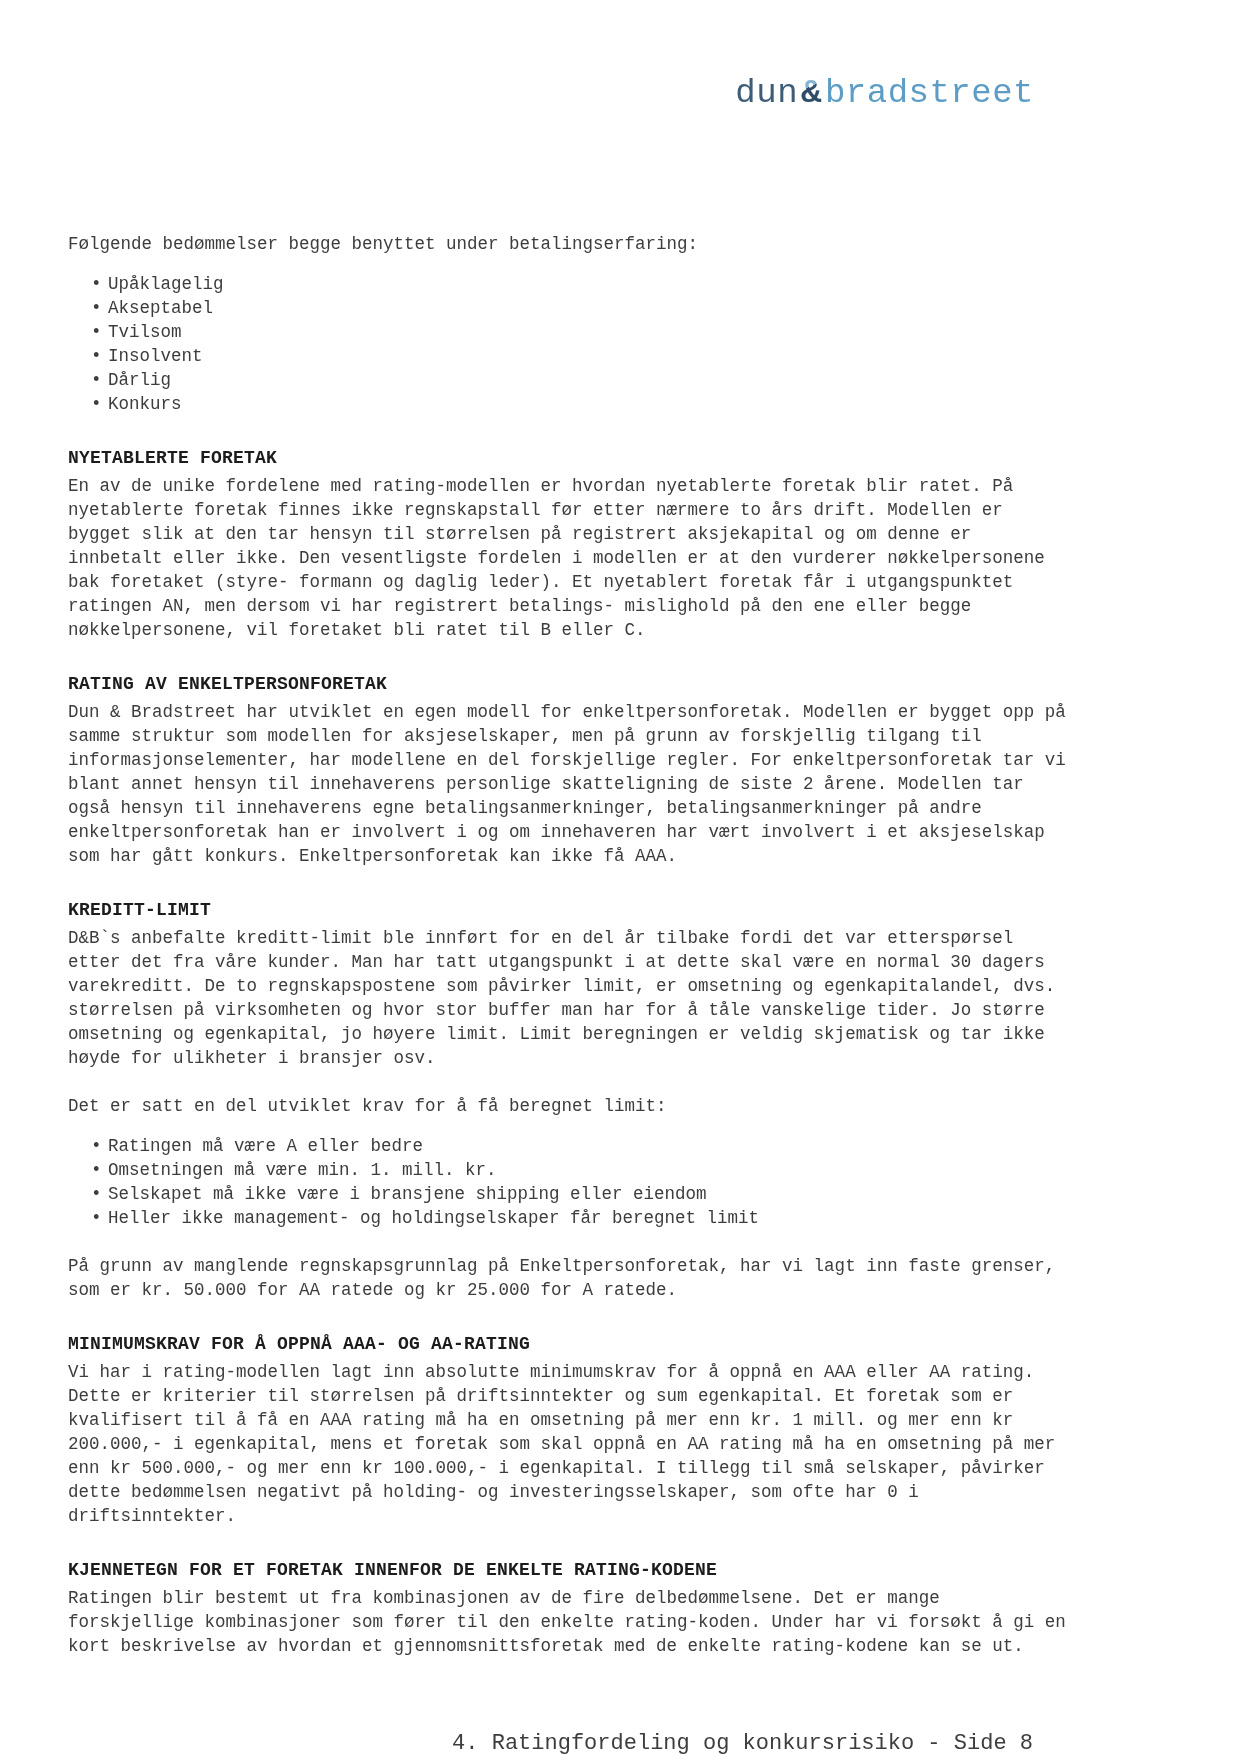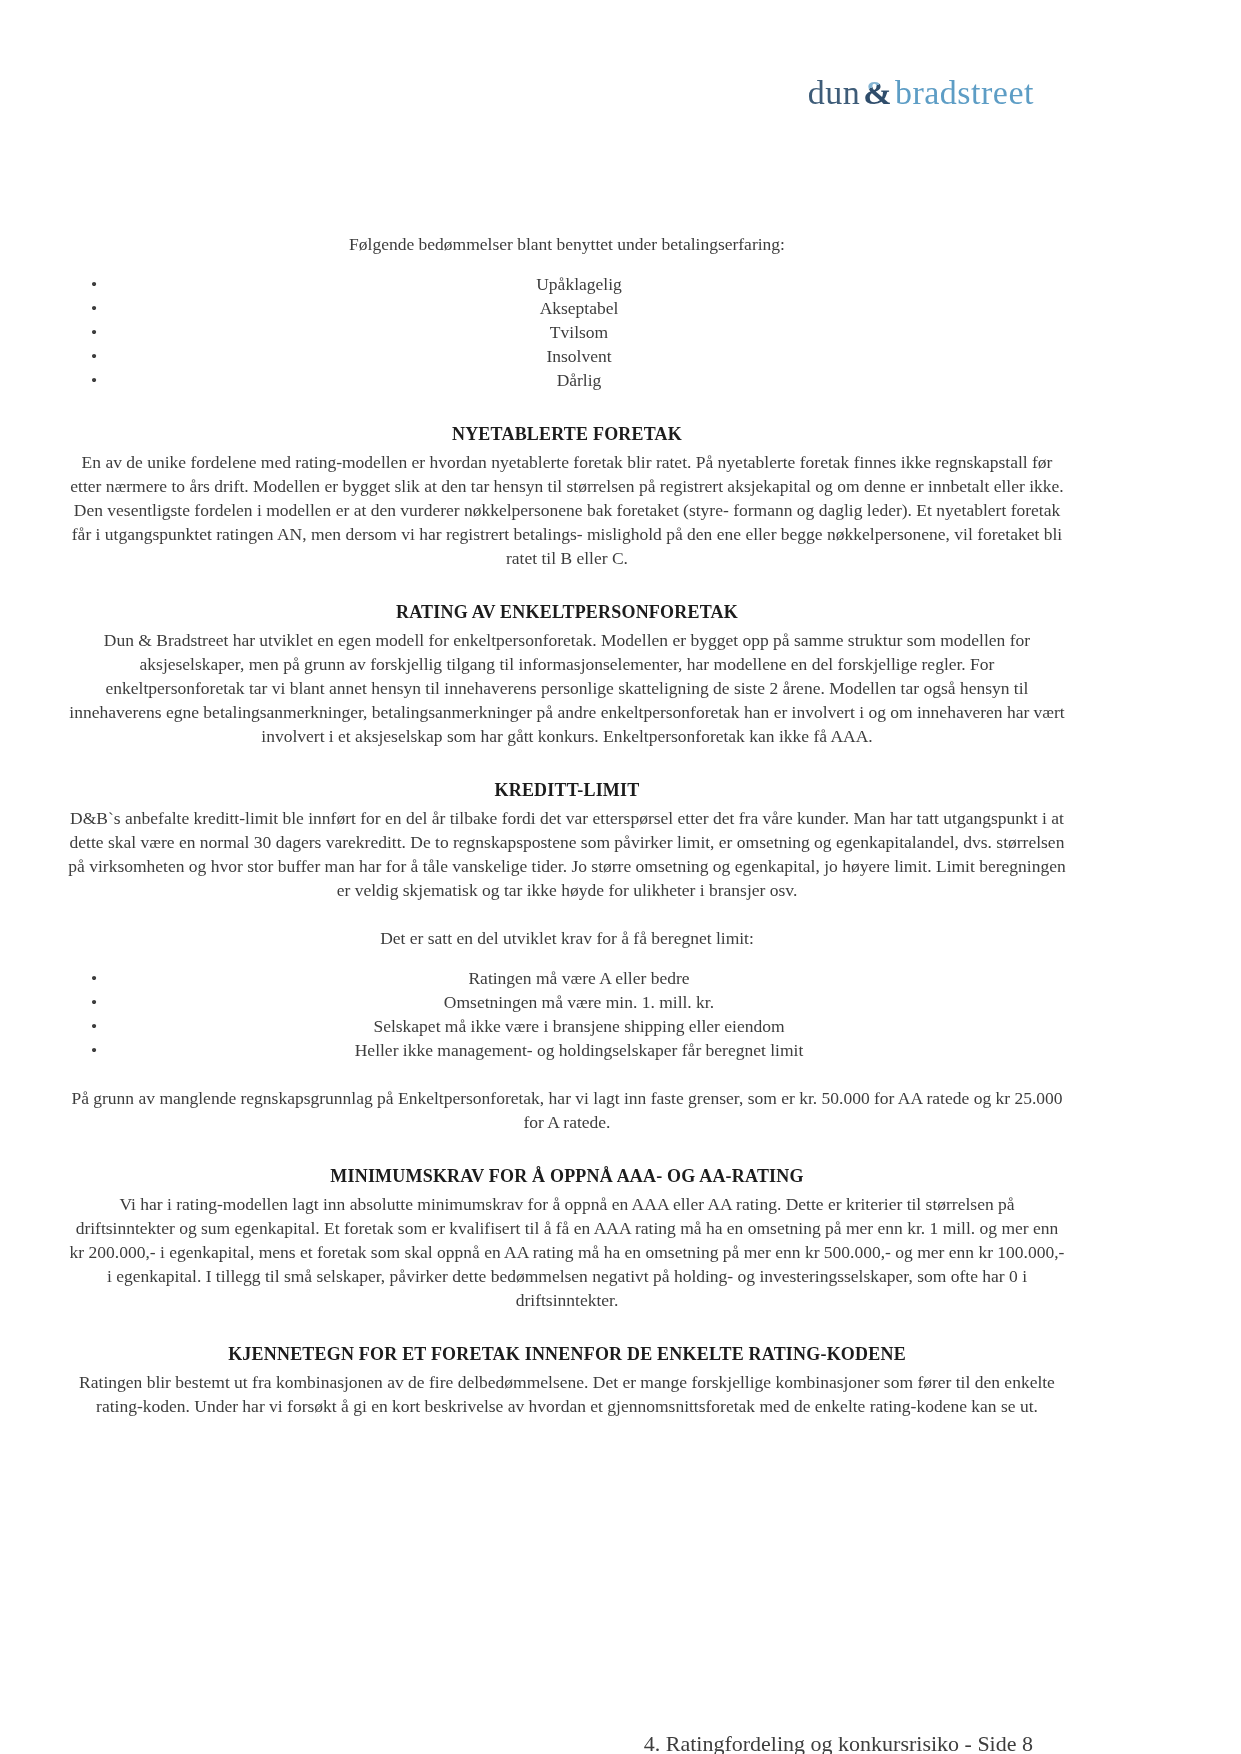--- a/index.html
+++ b/index.html
@@ -12,9 +12,8 @@
     width: 1211px;
     height: 1754px;
     background: #ffffff;
-    font-family: Liberation Serif, serif;
+    font-family: Liberation Mono, monospace;
     overflow: hidden;
-    text-align: center;
   }
   
   .logo {

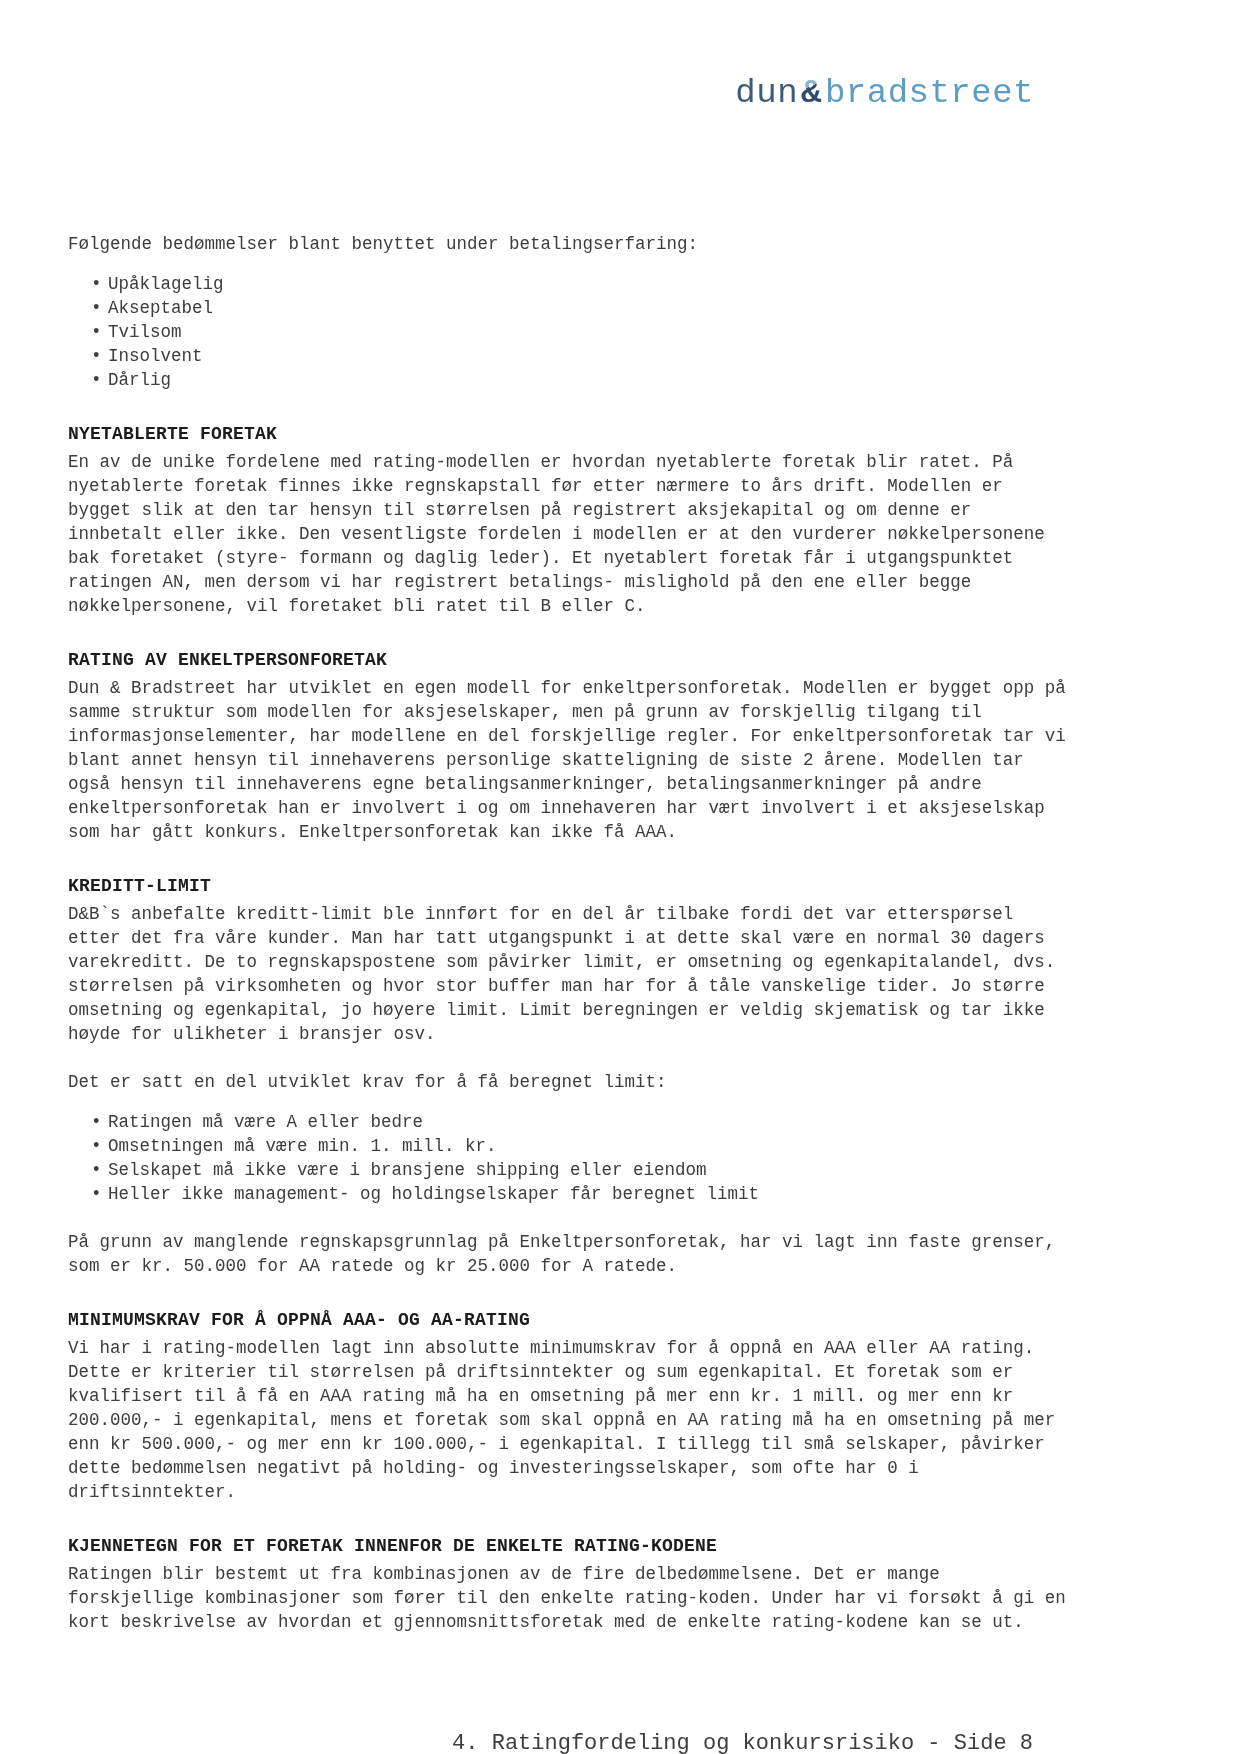--- a/index.html
+++ b/index.html
@@ -99,7 +99,7 @@
 
   <div class="content">
 
-    <p class="lead">Følgende bedømmelser blant benyttet under betalingserfaring:</p>
+    <p class="lead">Følgende bedømmelser begge benyttet under betalingserfaring:</p>
     <ul class="bullets">
       <li>Upåklagelig</li>
       <li>Akseptabel</li>

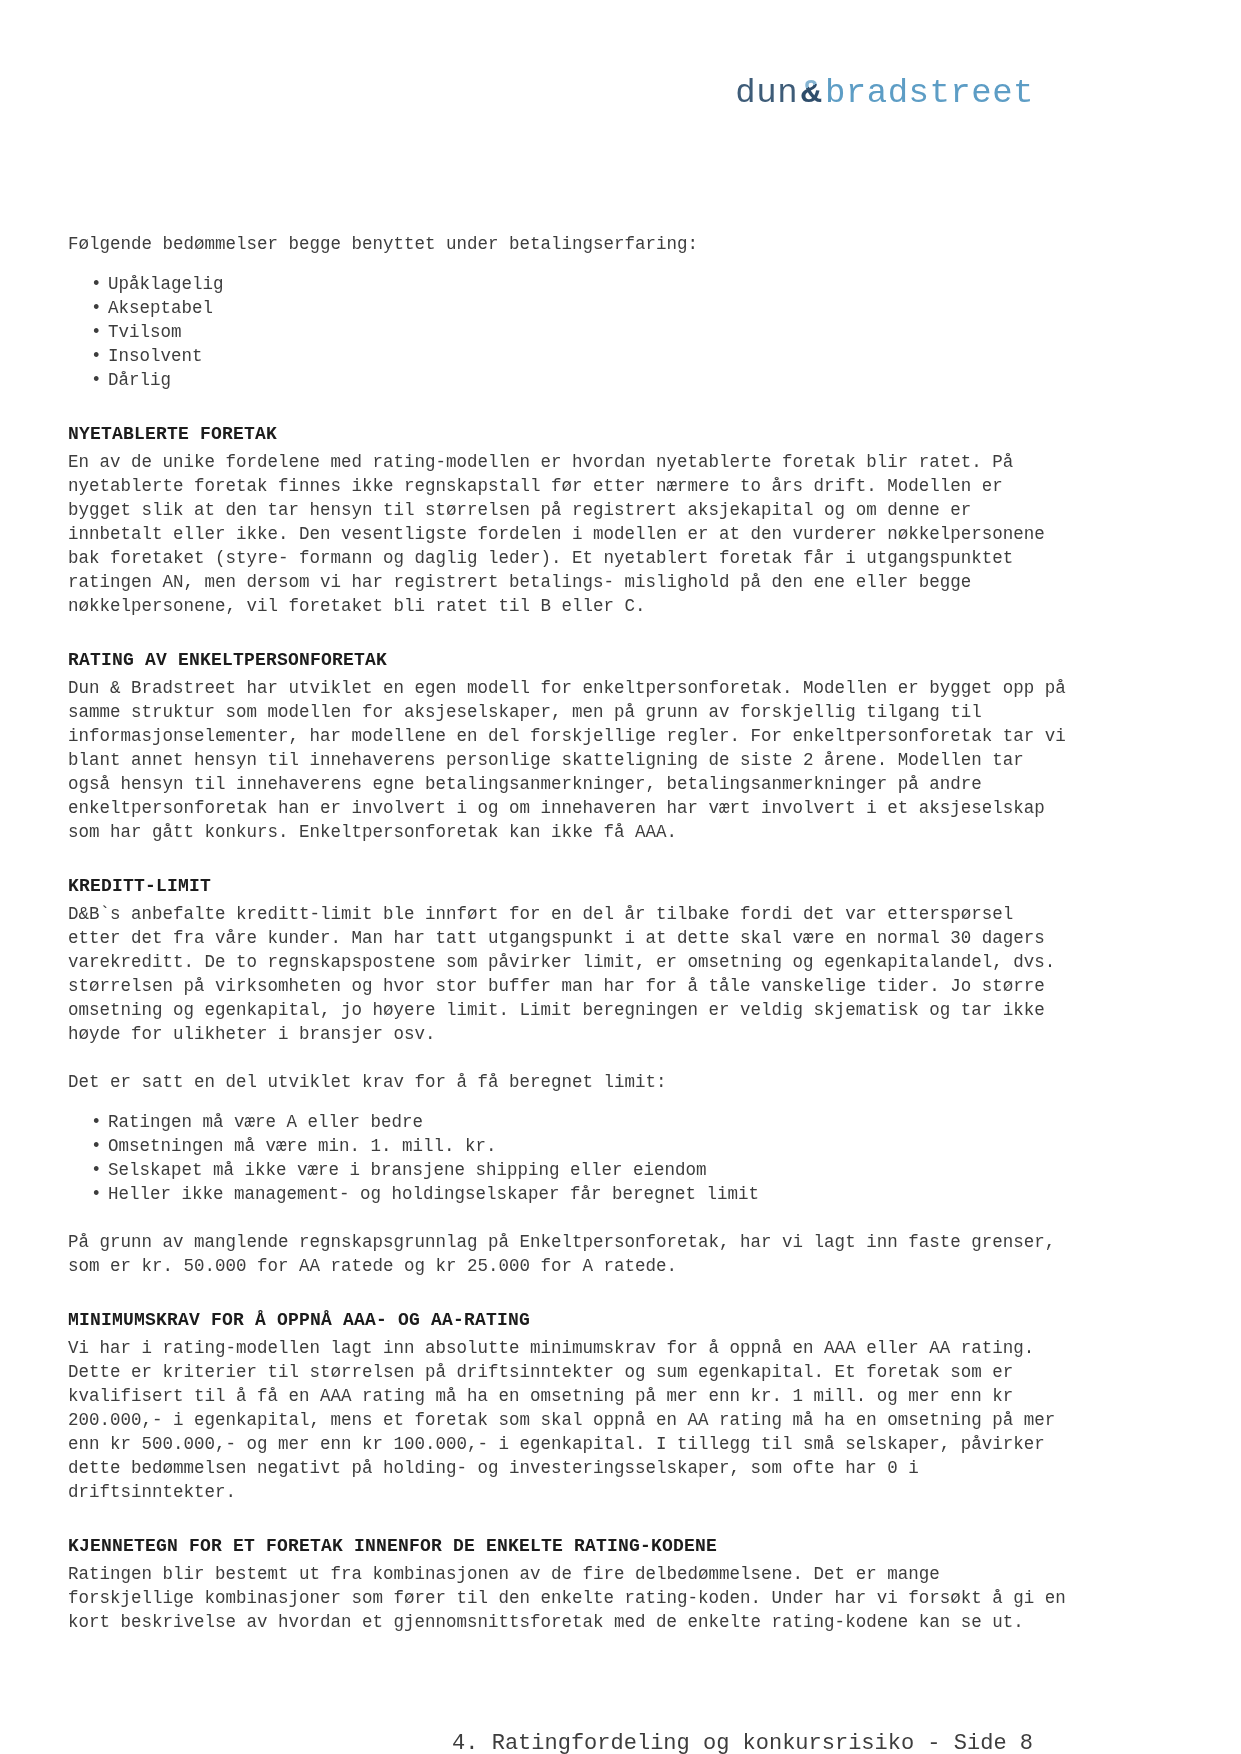--- a/index.html
+++ b/index.html
@@ -106,6 +106,7 @@
       <li>Tvilsom</li>
       <li>Insolvent</li>
       <li>Dårlig</li>
+      <li>Konkurs</li>
     </ul>
 
     <h2>NYETABLERTE FORETAK</h2>

